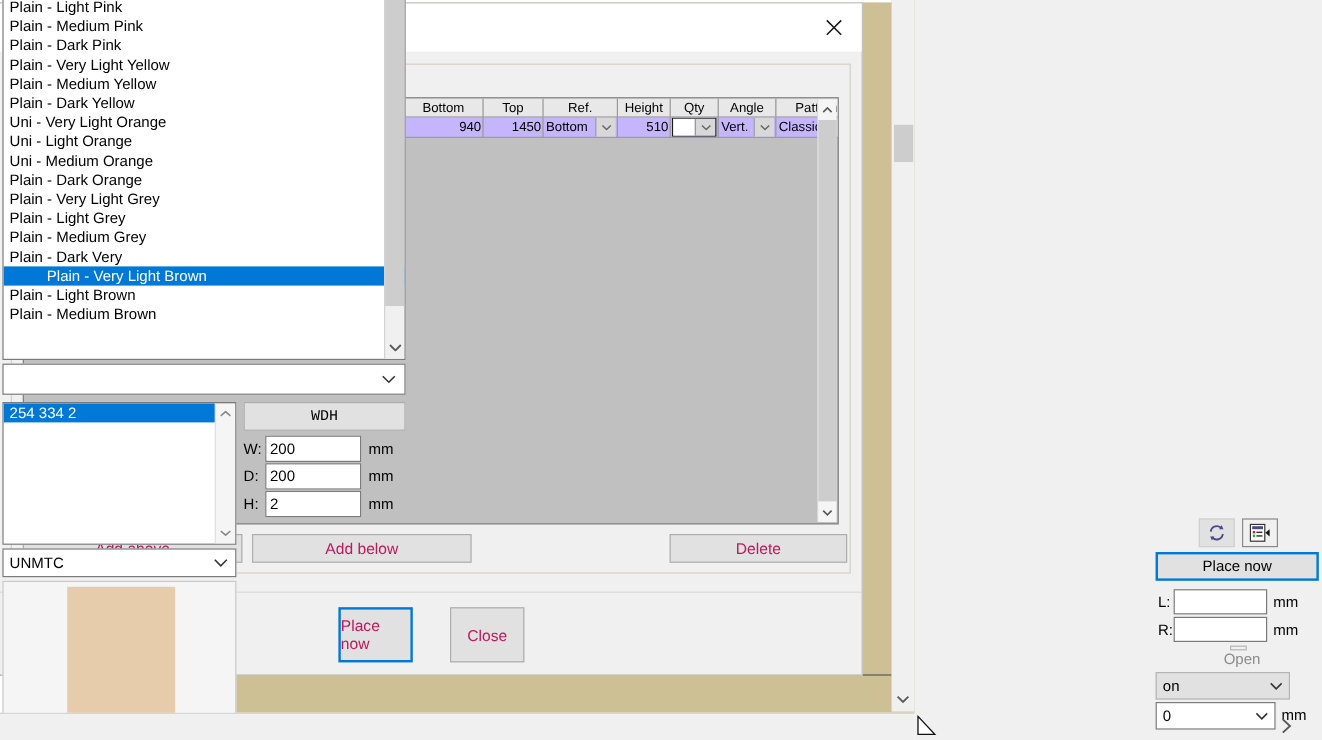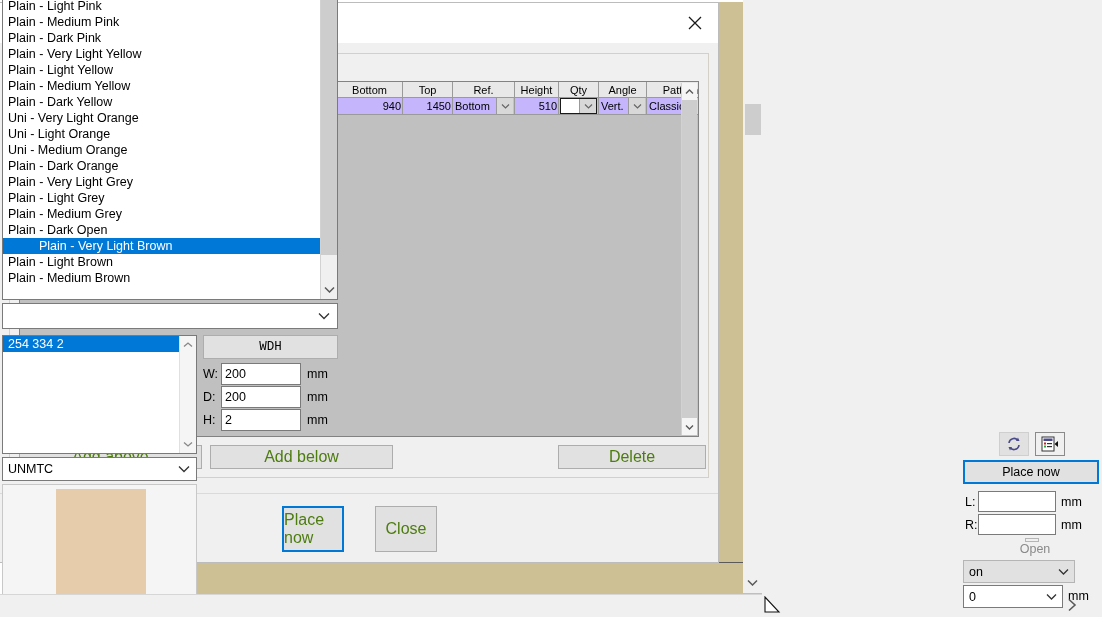--- a/index.html
+++ b/index.html
@@ -341,7 +341,6 @@
       <div class="mat-item">Plain - Medium Pink</div>
       <div class="mat-item">Plain - Dark Pink</div>
       <div class="mat-item">Plain - Very Light Yellow</div>
-      <div class="mat-item">Plain - Light Yellow</div>
       <div class="mat-item">Plain - Medium Yellow</div>
       <div class="mat-item">Plain - Dark Yellow</div>
       <div class="mat-item">Uni - Very Light Orange</div>

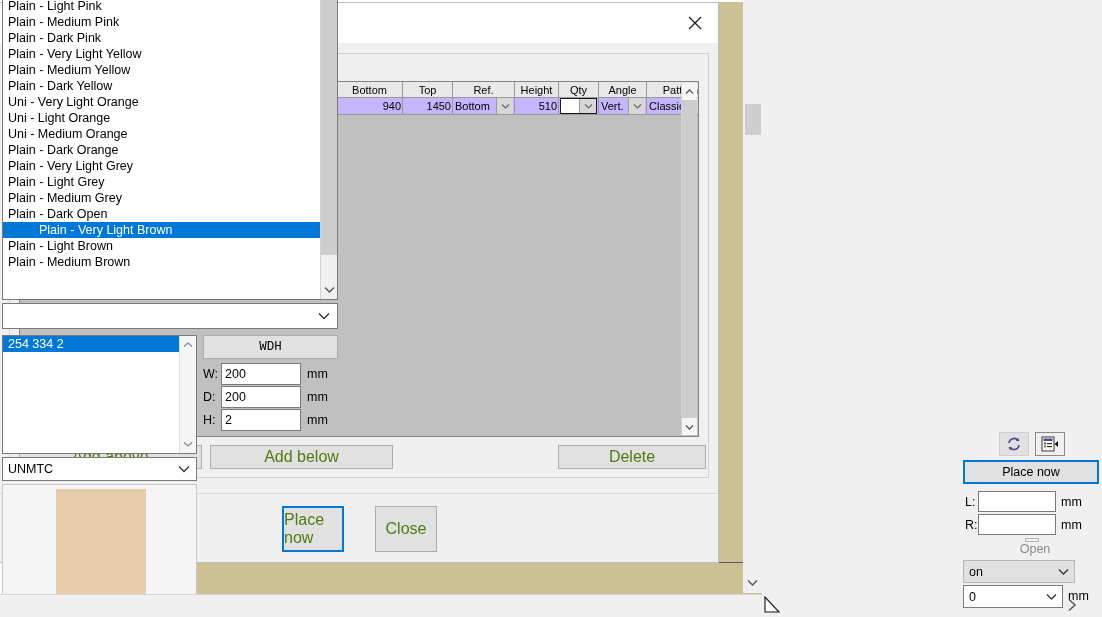--- a/index.html
+++ b/index.html
@@ -350,7 +350,7 @@
       <div class="mat-item">Plain - Very Light Grey</div>
       <div class="mat-item">Plain - Light Grey</div>
       <div class="mat-item">Plain - Medium Grey</div>
-      <div class="mat-item">Plain - Dark Open</div>
+      <div class="mat-item">Plain - Dark Very</div>
       <div class="mat-item sel">Plain - Very Light Brown</div>
       <div class="mat-item">Plain - Light Brown</div>
       <div class="mat-item">Plain - Medium Brown</div>

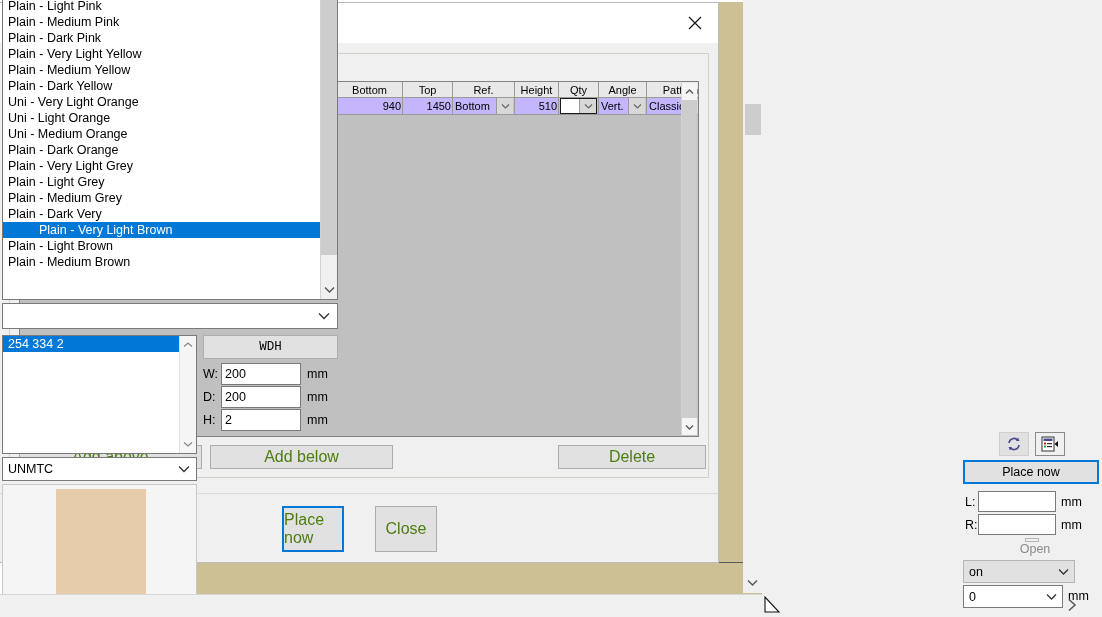--- a/index.html
+++ b/index.html
@@ -91,7 +91,7 @@
   
   .btn3d{
     position:absolute;background:#e1e1e1;border:1px solid #adadad;
-    font-size:16px;color:#4d7c0f;display:flex;align-items:center;justify-content:center;
+    font-size:13px;color:#be185d;display:flex;align-items:center;justify-content:center;
     box-sizing:border-box;cursor:pointer;
   }
   #btn-add-above{left:19px;top:442px;width:183px;height:24px;}

